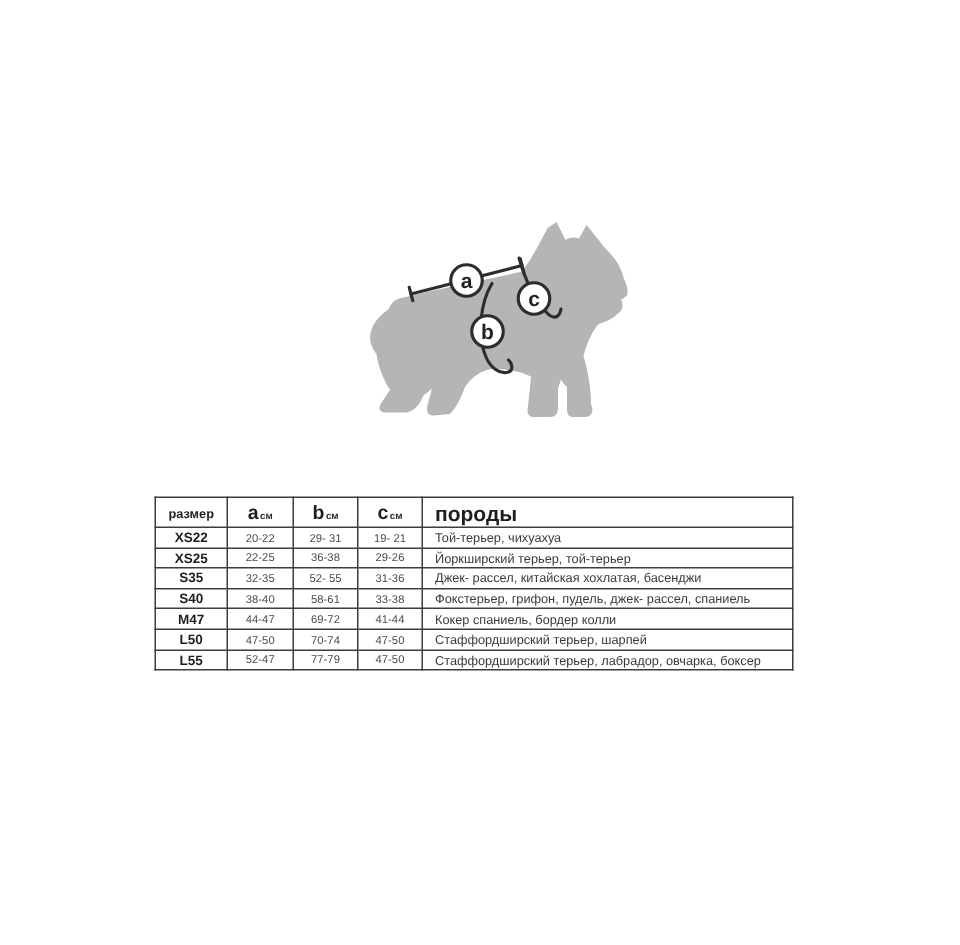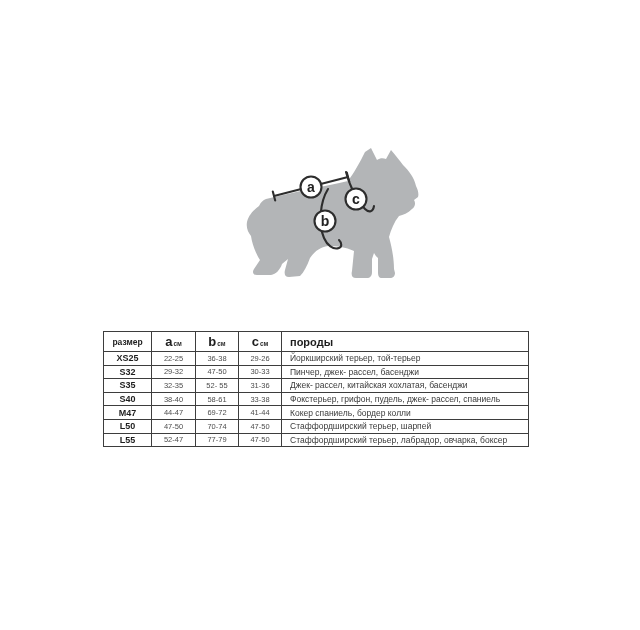--- a/index.html
+++ b/index.html
@@ -64,7 +64,7 @@
     margin-left: 1px;
   }
   .size-table th.col-breeds-h {
-    font-size: 11px;
+    font-size: 14px;
     font-weight: bold;
     color: #1e1e1e;
     text-align: left;

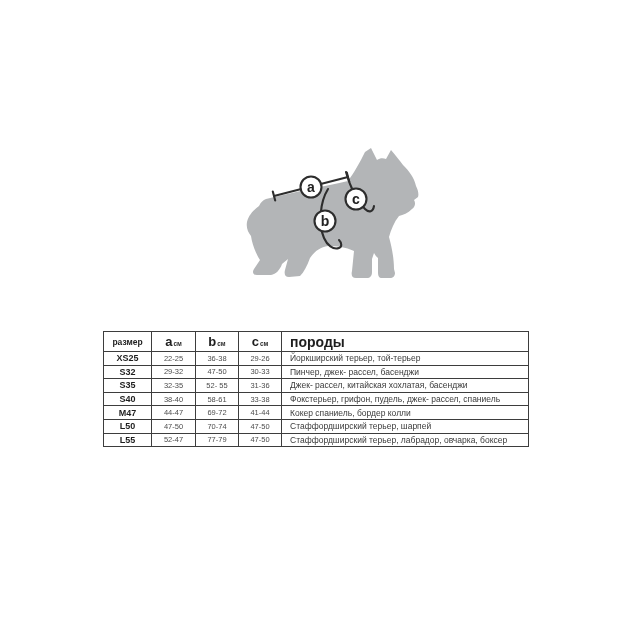--- a/index.html
+++ b/index.html
@@ -180,6 +180,13 @@
     </thead>
     <tbody>
         <tr>
+          <td class="cell-size">XS22</td>
+          <td class="cell-num">20-22</td>
+          <td class="cell-num">29- 31</td>
+          <td class="cell-num">19- 21</td>
+          <td class="cell-breeds">Той-терьер, чихуахуа</td>
+        </tr>
+        <tr>
           <td class="cell-size">XS25</td>
           <td class="cell-num">22-25</td>
           <td class="cell-num">36-38</td>

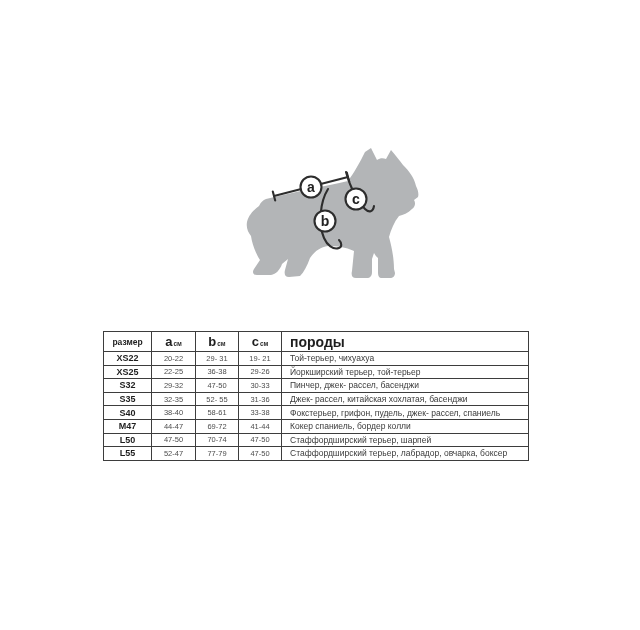--- a/index.html
+++ b/index.html
@@ -194,13 +194,6 @@
           <td class="cell-breeds">Йоркширский терьер, той-терьер</td>
         </tr>
         <tr>
-          <td class="cell-size">S32</td>
-          <td class="cell-num">29-32</td>
-          <td class="cell-num">47-50</td>
-          <td class="cell-num">30-33</td>
-          <td class="cell-breeds">Пинчер, джек- рассел, басенджи</td>
-        </tr>
-        <tr>
           <td class="cell-size">S35</td>
           <td class="cell-num">32-35</td>
           <td class="cell-num">52- 55</td>

